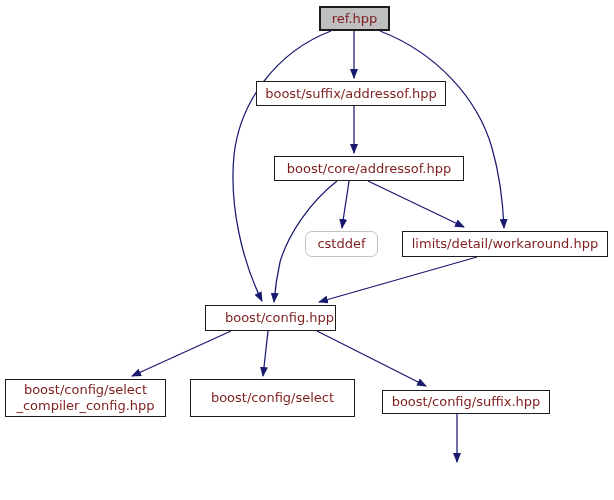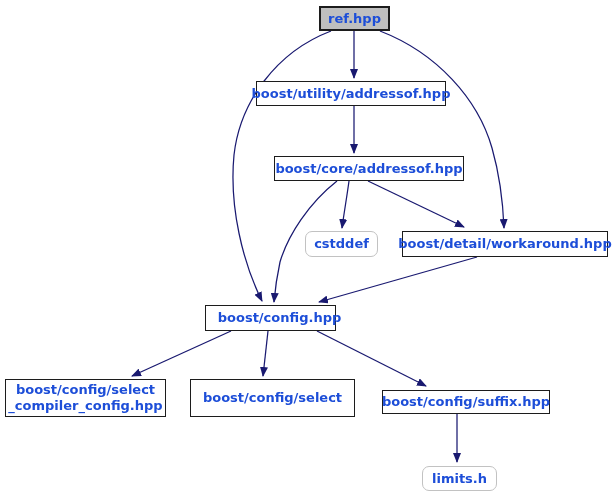--- a/index.html
+++ b/index.html
@@ -27,7 +27,7 @@
     box-sizing: border-box;
     background: #ffffff;
     border: 1px solid #1c1c1c;
-    color: #1d4ed8;
+    color: #7f1d1d;
     font-size: 13px;
     line-height: 16px;
     display: flex;
@@ -37,7 +37,6 @@
     text-align: center;
     white-space: nowrap;
     cursor: pointer;
-    font-weight: bold;
   }
   .node.root {
     background: #bfbfbf;

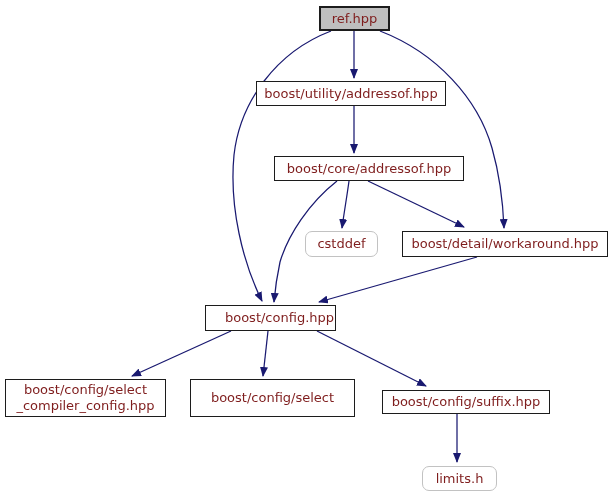--- a/index.html
+++ b/index.html
@@ -84,7 +84,7 @@
   </div>
 
   <div class="node" style="left:256px; top:81px; width:190px; height:25px;">
-    <span>boost/utility/addressof.hpp</span>
+    <span>boost/suffix/addressof.hpp</span>
   </div>
 
   <div class="node" style="left:258px; top:156px; width:190px; height:25px;margin-left:16px;">

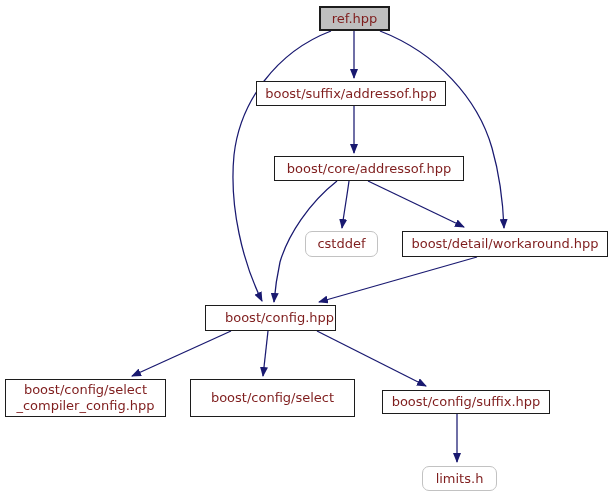--- a/index.html
+++ b/index.html
@@ -96,7 +96,7 @@
   </div>
 
   <div class="node" style="left:402px; top:231px; width:206px; height:26px;">
-    <span>boost/detail/workaround.hpp</span>
+    <span>limits/detail/workaround.hpp</span>
   </div>
 
   <div class="node" style="left:205px; top:305px; width:131px; height:26px;padding-left:18px;">

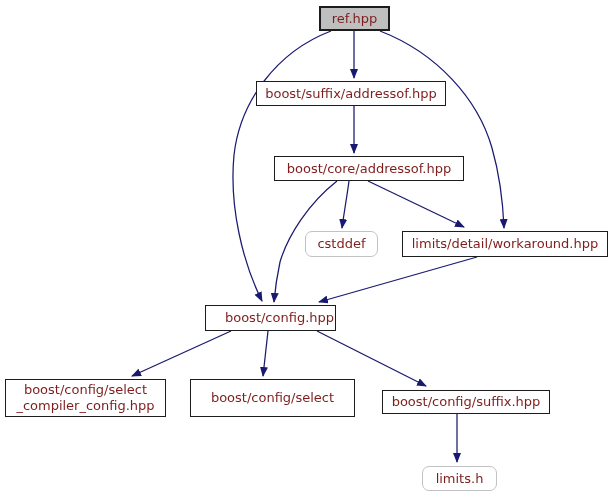--- a/index.html
+++ b/index.html
@@ -116,9 +116,6 @@
     <span>boost/config/suffix.hpp</span>
   </div>
 
-  <div class="node external" style="left:422px; top:466px; width:75px; height:25px;">
-    <span>limits.h</span>
-  </div>
 
 </div>
 

